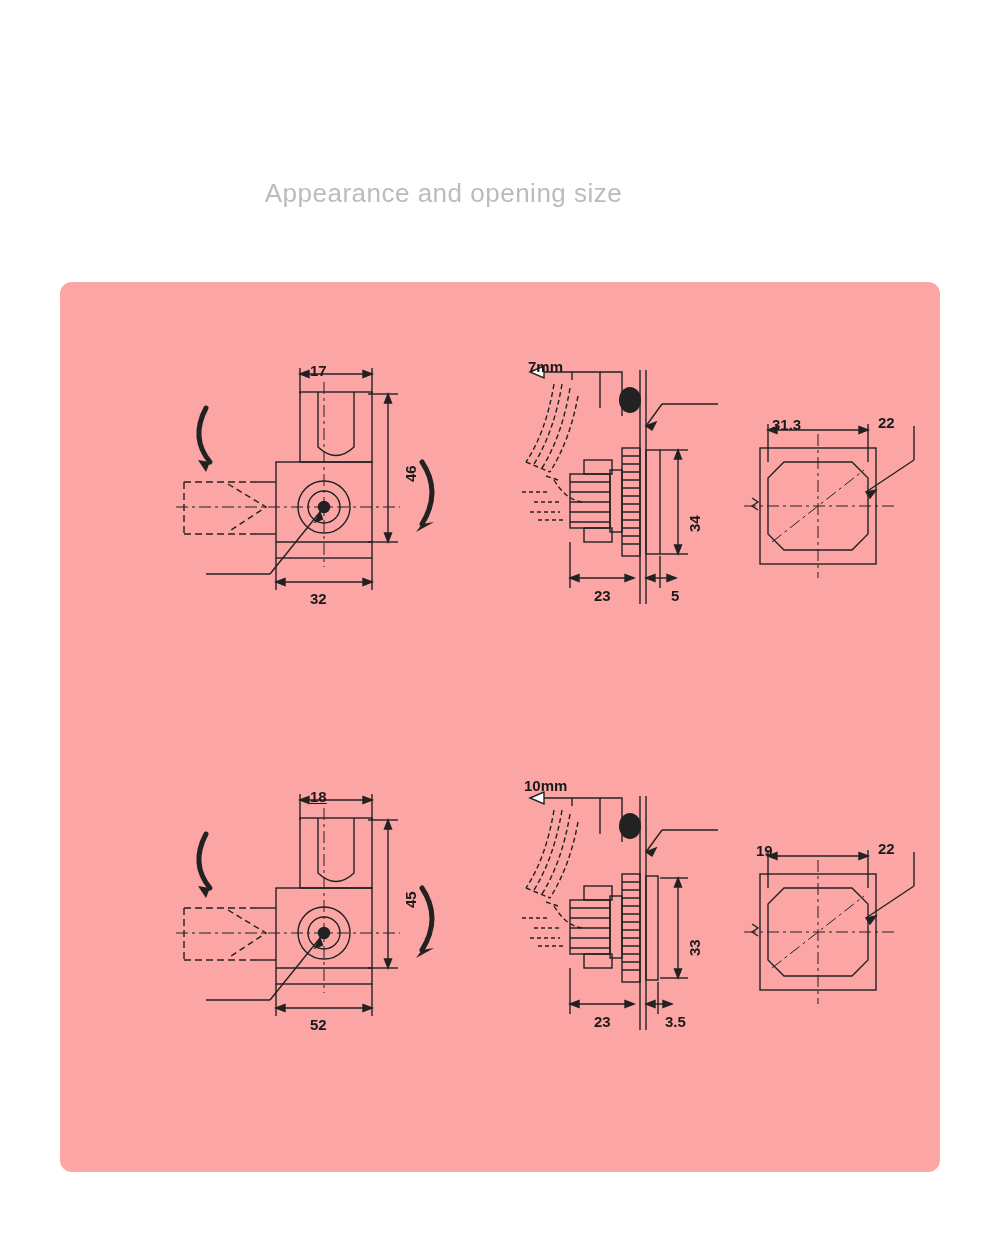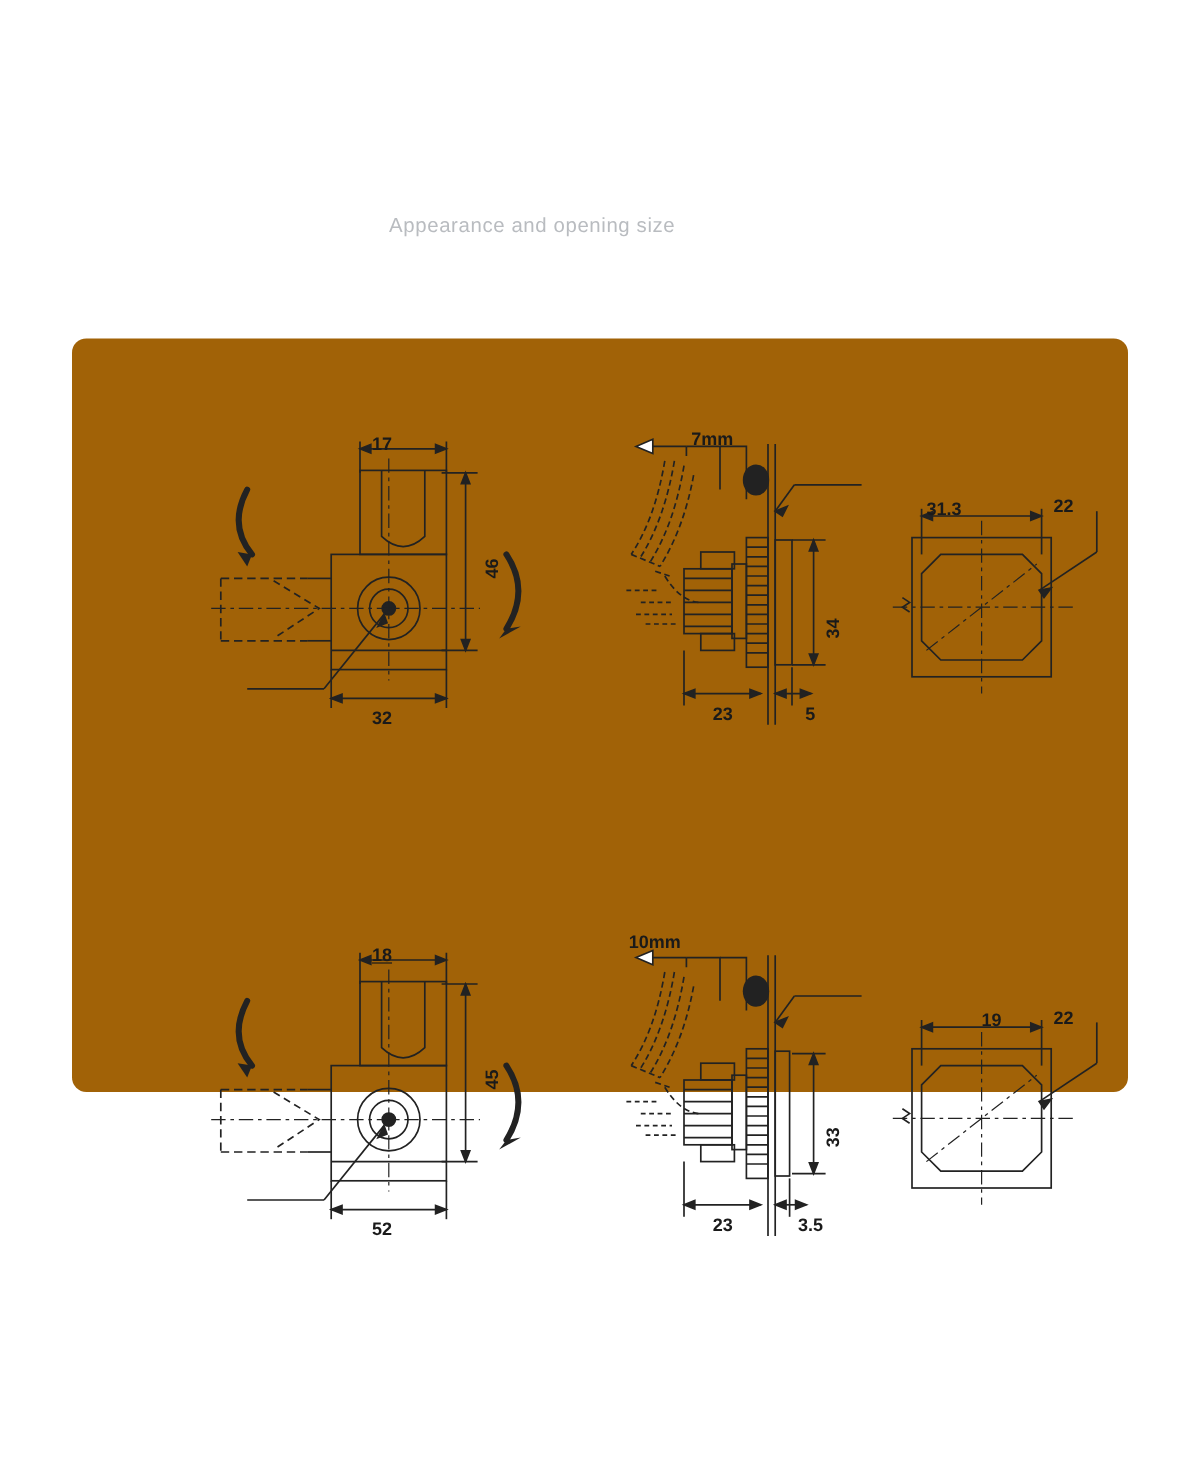--- a/index.html
+++ b/index.html
@@ -20,7 +20,7 @@
     left: 0;
     width: 887px;
     text-align: center;
-    font-size: 17px;
+    font-size: 26px;
     color: #b9bcc0;
     letter-spacing: 0.5px;
     font-weight: 400;

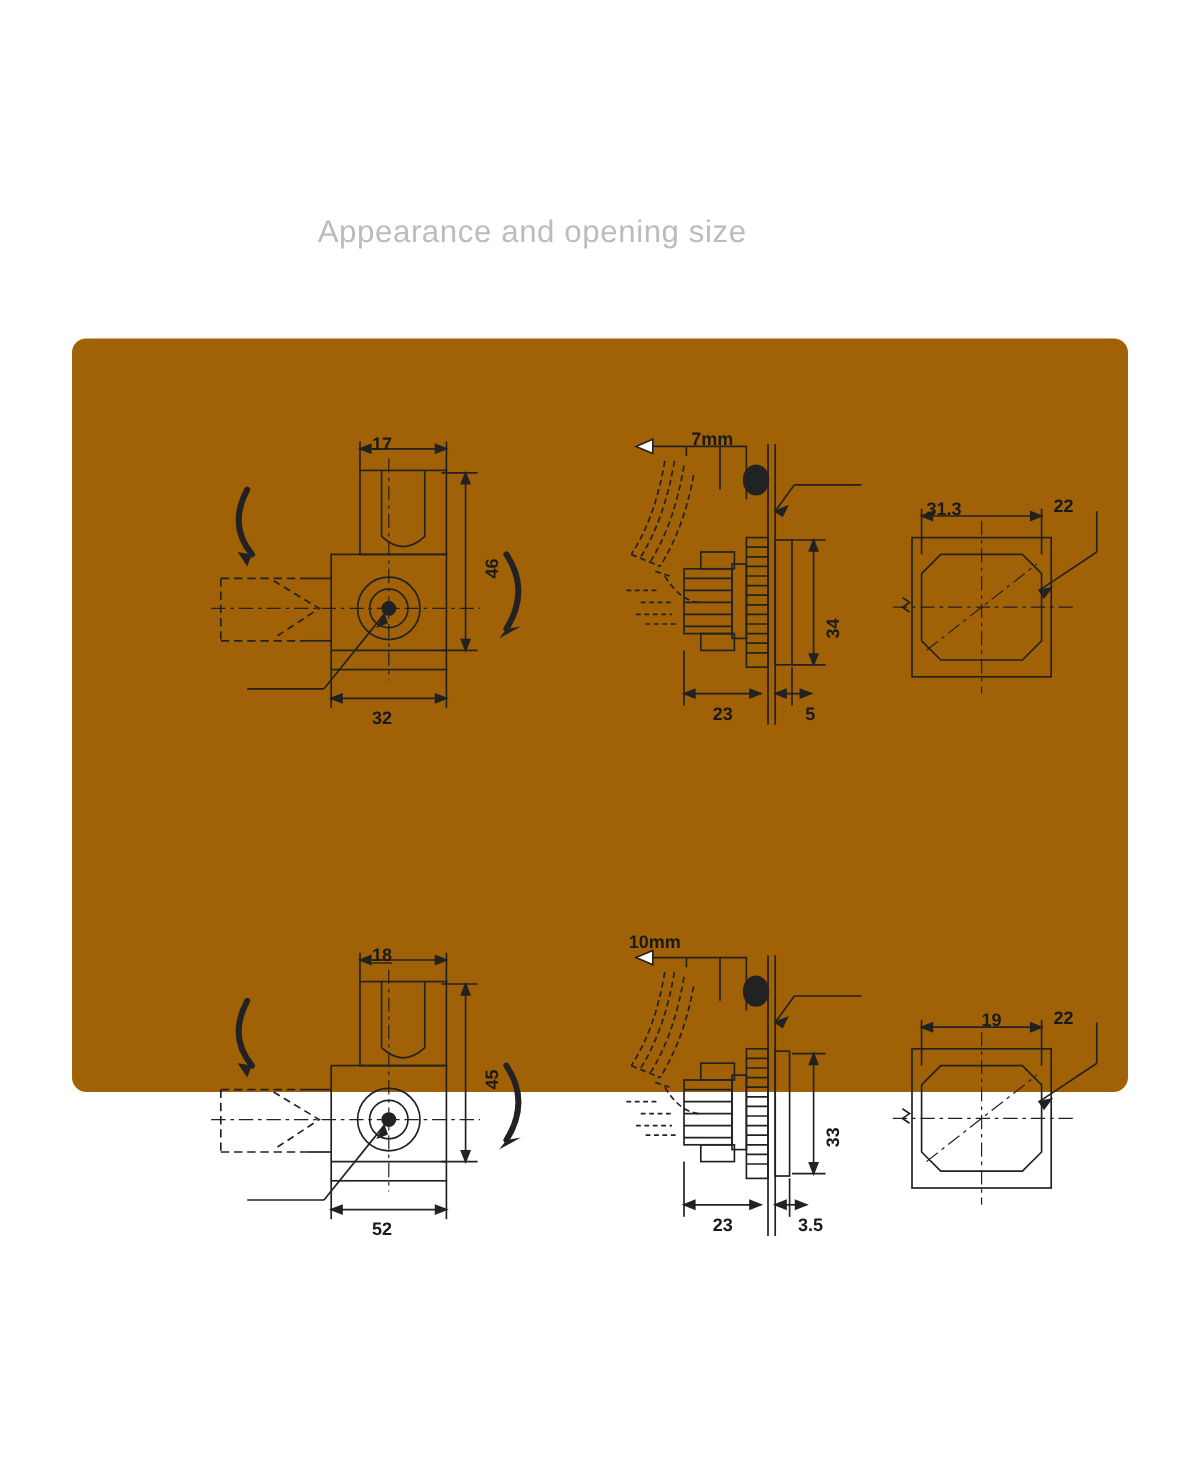--- a/index.html
+++ b/index.html
@@ -30,8 +30,8 @@
     left: 60px;
     top: 282px;
     width: 880px;
-    height: 628px;
-    background: #a16207;
+    height: 890px;
+    background: #fca5a5;
     border-radius: 12px;
   }
   .dia {

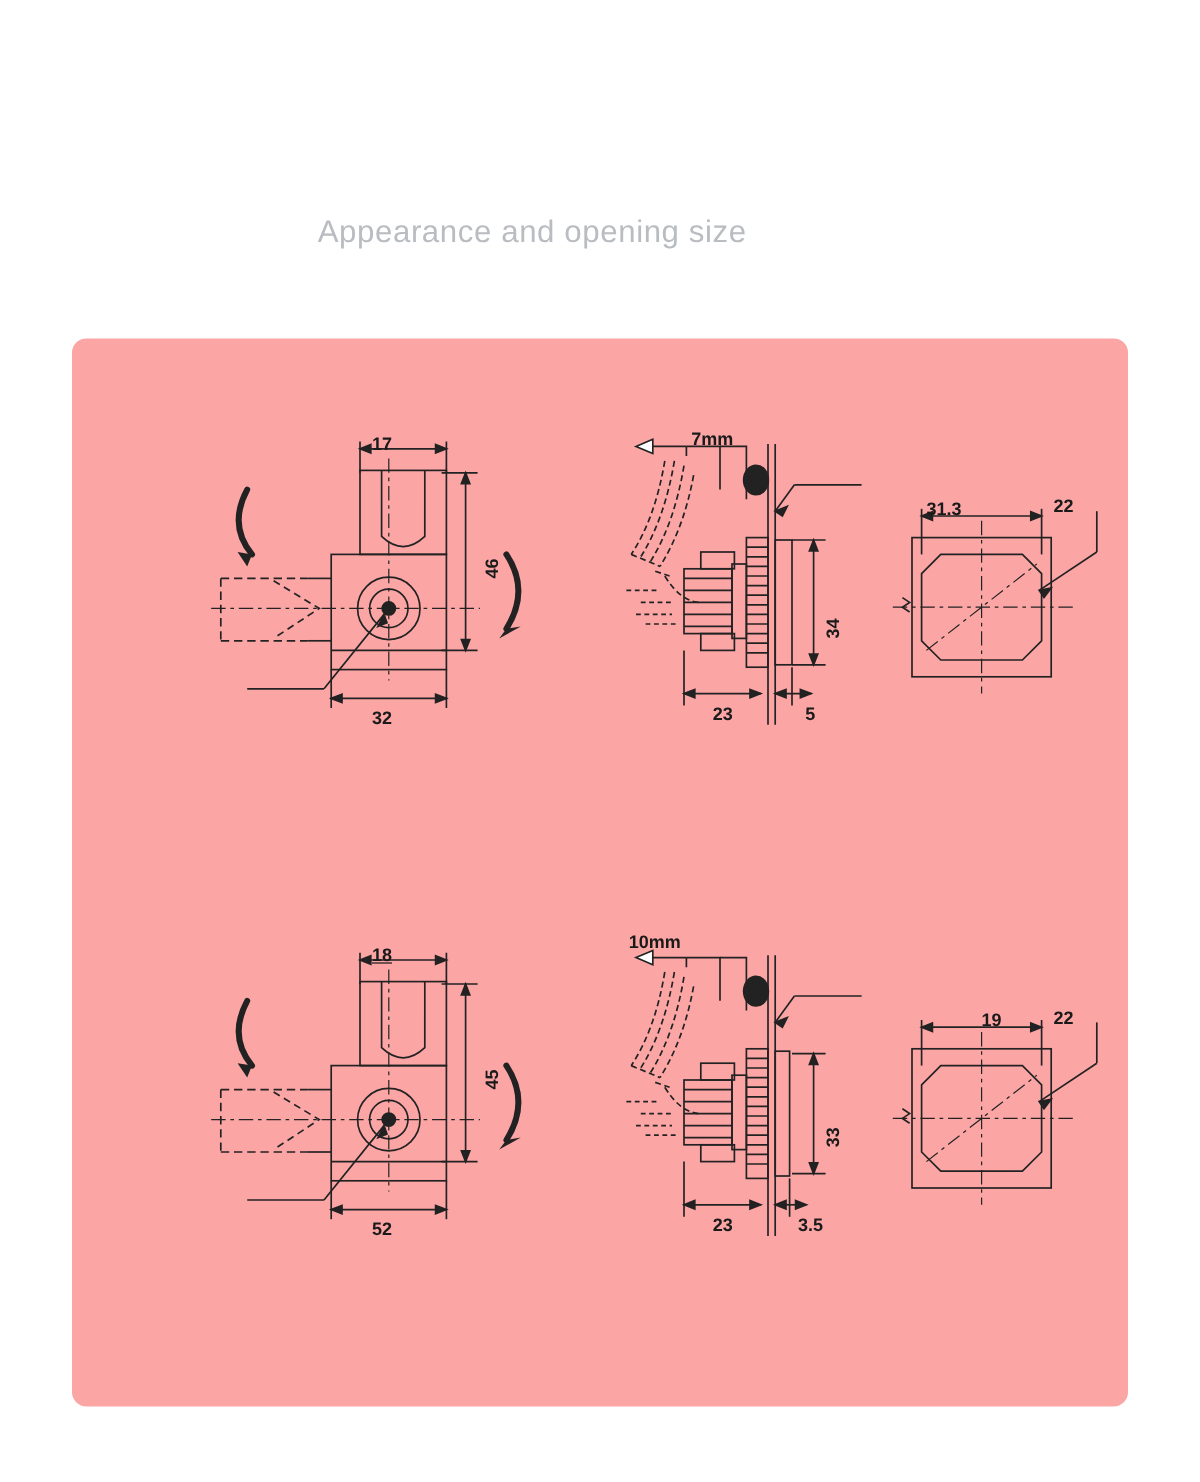--- a/index.html
+++ b/index.html
@@ -172,7 +172,7 @@
       <line x1="210" y1="204" x2="210" y2="236"></line>
     </g>
   </svg>
-  <div class="lbl" style="left:468px; top:76px;margin-left:48px;">7mm</div>
+  <div class="lbl" style="left:468px; top:76px;">7mm</div>
   <div class="lbl vert" style="left:626px; top:250px;">34</div>
   <div class="lbl" style="left:534px; top:305px;">23</div>
   <div class="lbl" style="left:611px; top:305px;">5</div>

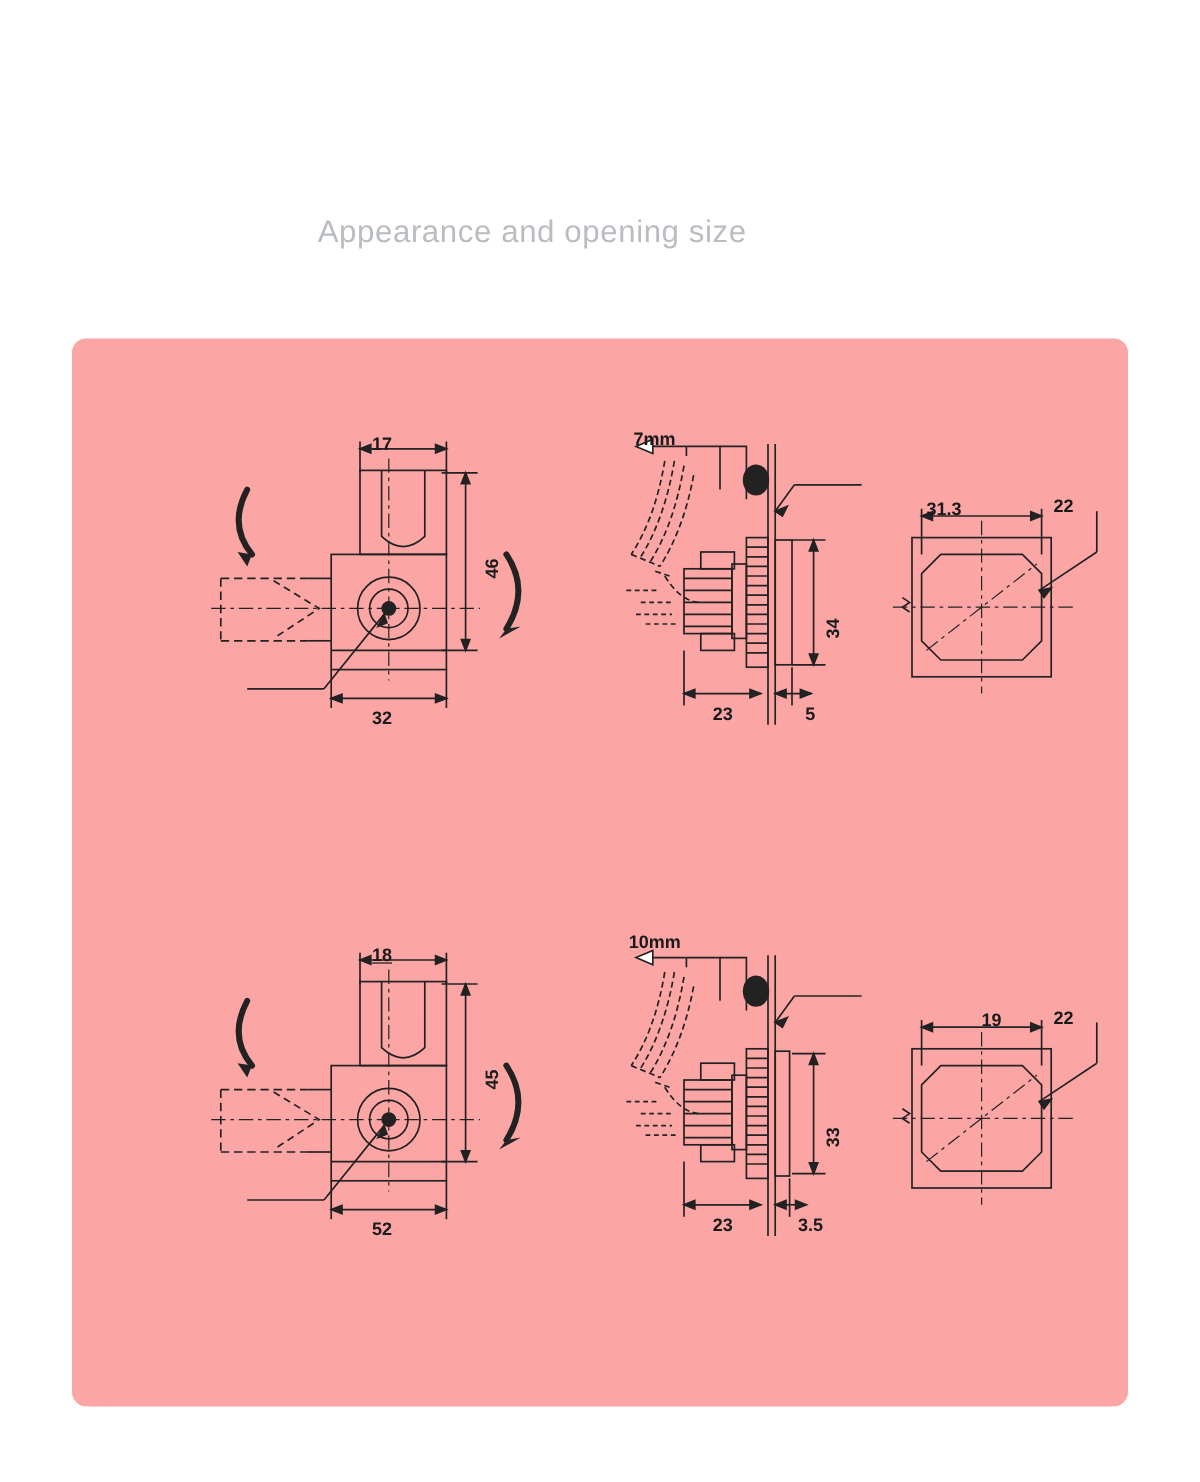--- a/index.html
+++ b/index.html
@@ -320,7 +320,7 @@
       <path d="M166 92 L176 90 L170 98 Z" fill="#222"></path>
     </g>
   </svg>
-  <div class="lbl" style="left:758px; top:560px;">19</div>
+  <div class="lbl" style="left:696px; top:560px;">19</div>
   <div class="lbl" style="left:818px; top:558px;">22</div>
 
 </div>

